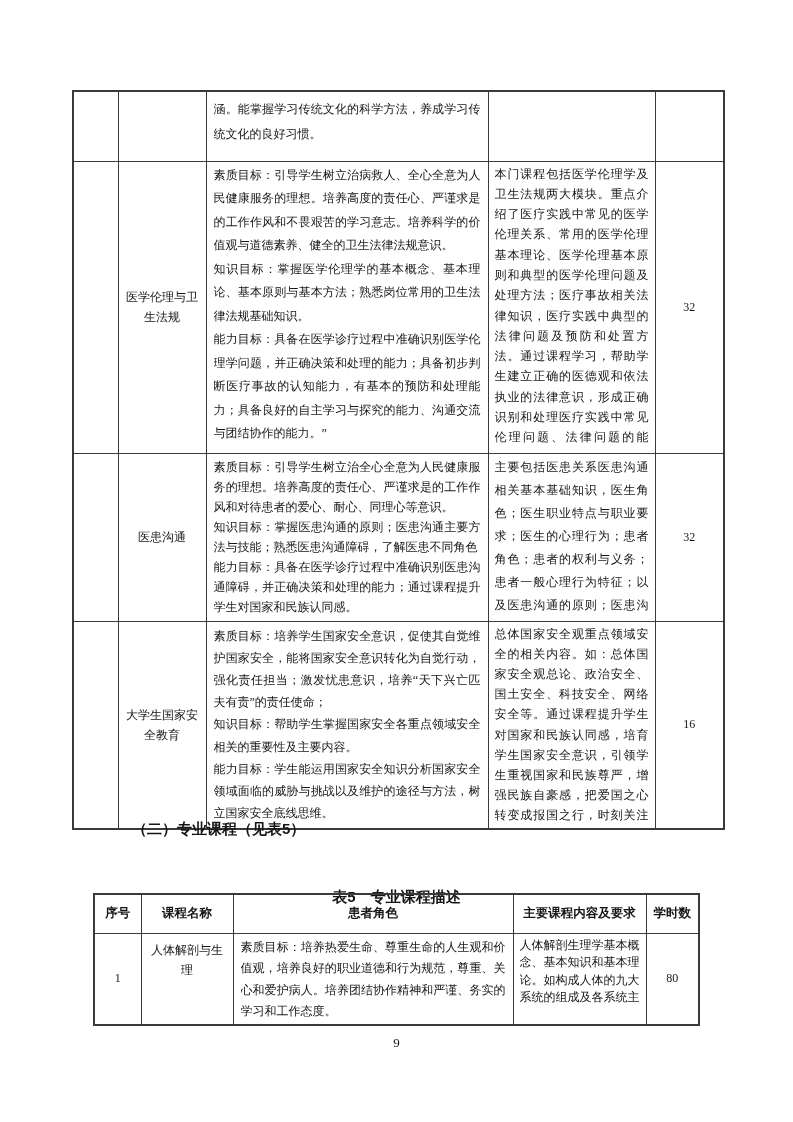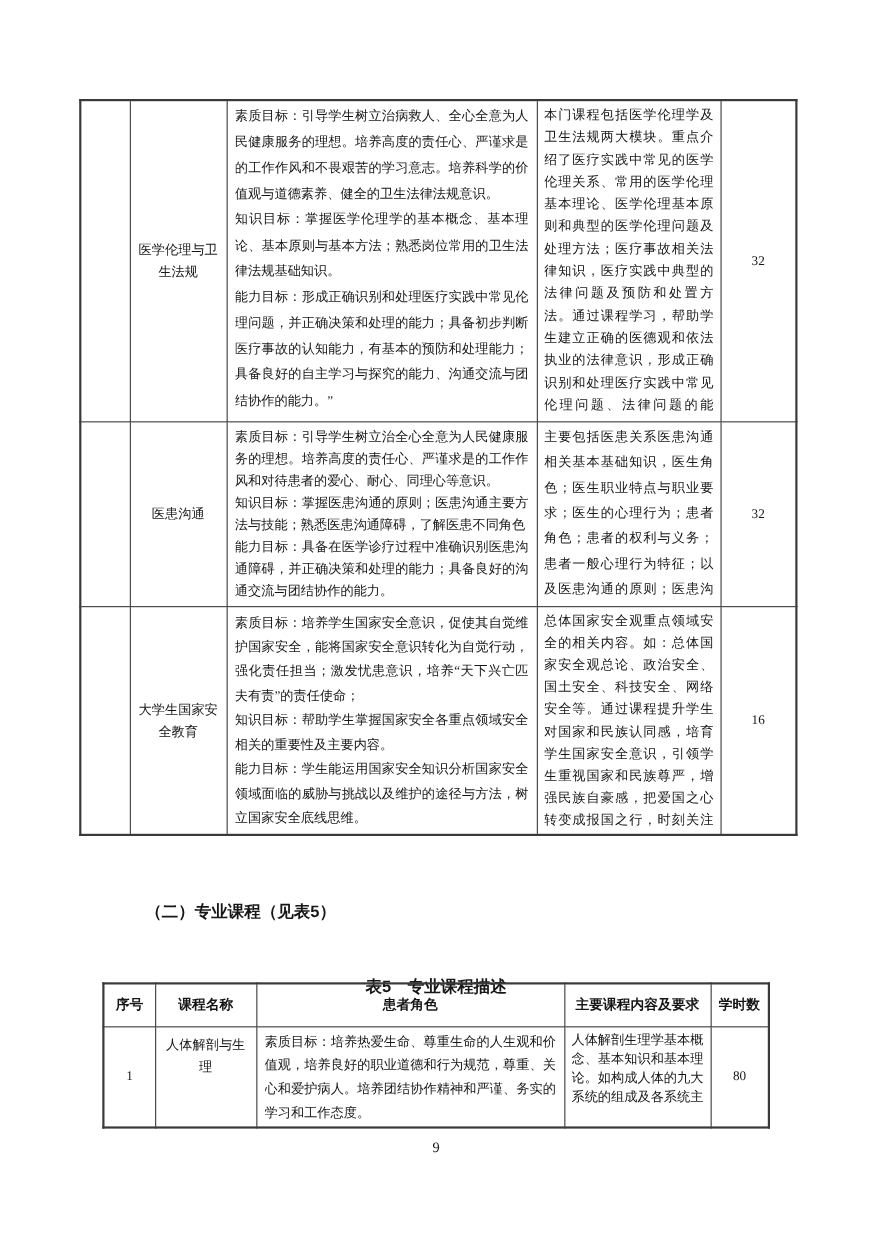--- a/index.html
+++ b/index.html
@@ -57,6 +57,17 @@
         <col style="width:69px">
     </colgroup>
     <tbody>
+        <tr style="height:70px">
+      <td class="seq"></td>
+      <td class="name"></td>
+      <td class="obj">
+        <div class="clip" style="height:62px; line-height:25px; padding-top:5px">
+          <p>涵。能掌握学习传统文化的科学方法，养成学习传统文化的良好习惯。</p>
+        </div>
+      </td>
+      <td class="cont"></td>
+      <td class="hours"></td>
+    </tr>
     <tr style="height:292px">
       <td class="seq"></td>
       <td class="name">医学伦理与卫生法规</td>

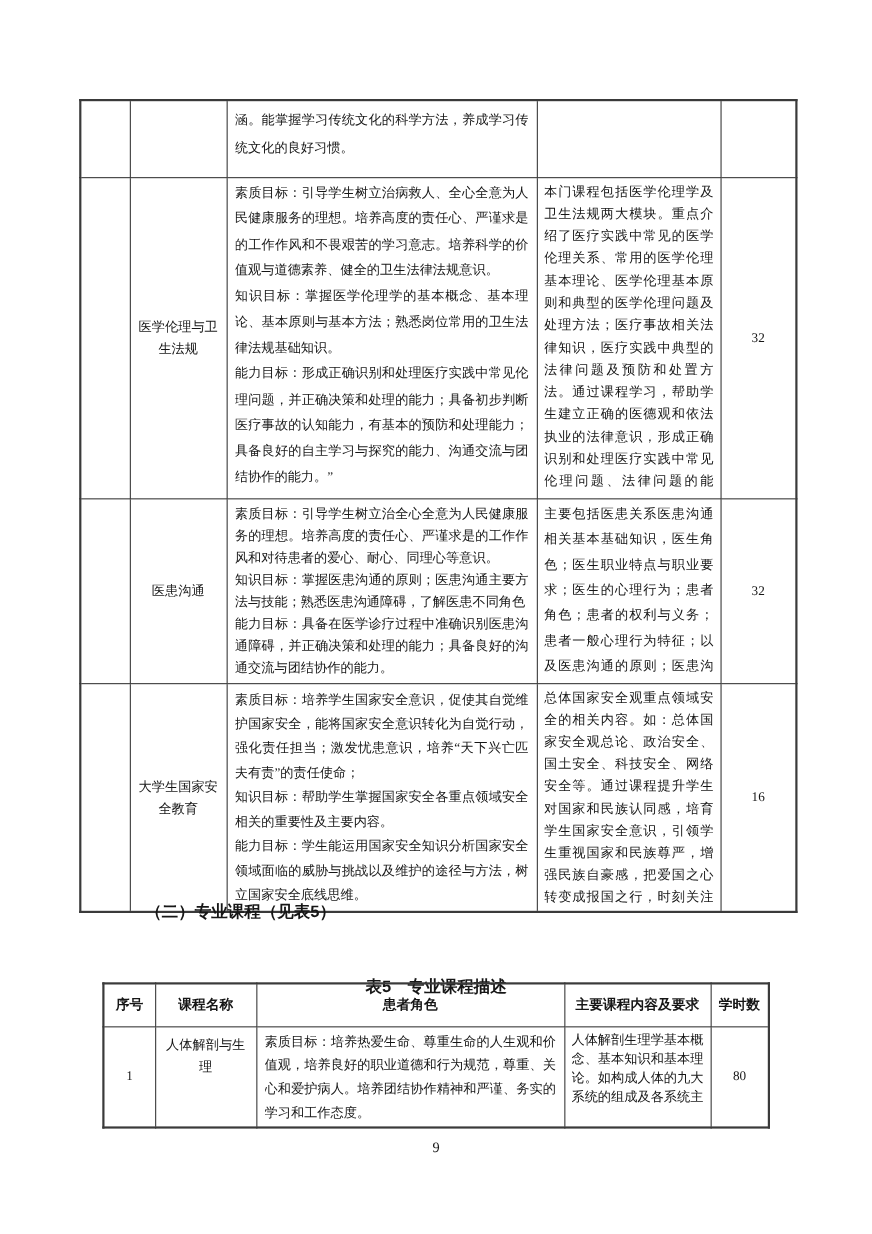--- a/index.html
+++ b/index.html
@@ -75,7 +75,7 @@
         <div class="clip" style="height:284px; line-height:23.5px; padding-top:2px">
           <p>素质目标：引导学生树立治病救人、全心全意为人民健康服务的理想。培养高度的责任心、严谨求是的工作作风和不畏艰苦的学习意志。培养科学的价值观与道德素养、健全的卫生法律法规意识。</p>
           <p>知识目标：掌握医学伦理学的基本概念、基本理论、基本原则与基本方法；熟悉岗位常用的卫生法律法规基础知识。</p>
-          <p>能力目标：形成正确识别和处理医疗实践中常见伦理问题，并正确决策和处理的能力；具备初步判断医疗事故的认知能力，有基本的预防和处理能力；具备良好的自主学习与探究的能力、沟通交流与团结协作的能力。”</p>
+          <p>能力目标：具备在医学诊疗过程中准确识别医学伦理学问题，并正确决策和处理的能力；具备初步判断医疗事故的认知能力，有基本的预防和处理能力；具备良好的自主学习与探究的能力、沟通交流与团结协作的能力。”</p>
         </div>
       </td>
       <td class="cont">

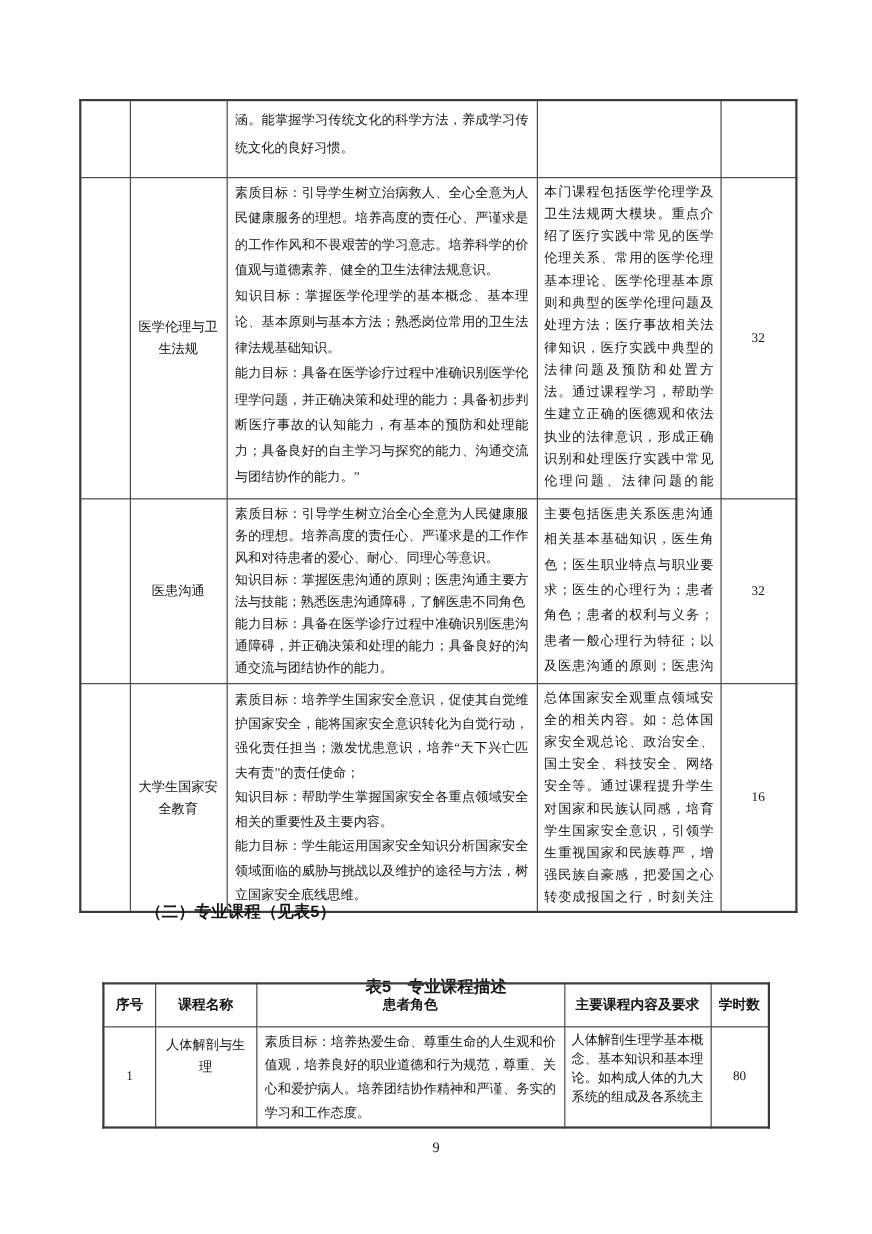--- a/index.html
+++ b/index.html
@@ -92,7 +92,7 @@
         <div class="clip" style="height:160px; line-height:20px; padding-top:3px">
           <p>素质目标：引导学生树立治全心全意为人民健康服务的理想。培养高度的责任心、严谨求是的工作作风和对待患者的爱心、耐心、同理心等意识。</p>
           <p>知识目标：掌握医患沟通的原则；医患沟通主要方法与技能；熟悉医患沟通障碍，了解医患不同角色</p>
-          <p>能力目标：具备在医学诊疗过程中准确识别医患沟通障碍，并正确决策和处理的能力；具备良好的沟通交流与团结协作的能力。</p>
+          <p>能力目标：具备在医学诊疗过程中准确识别医患沟通障碍，并正确决策和处理的能力；通过课程提升学生对国家和民族认同感。</p>
         </div>
       </td>
       <td class="cont">

